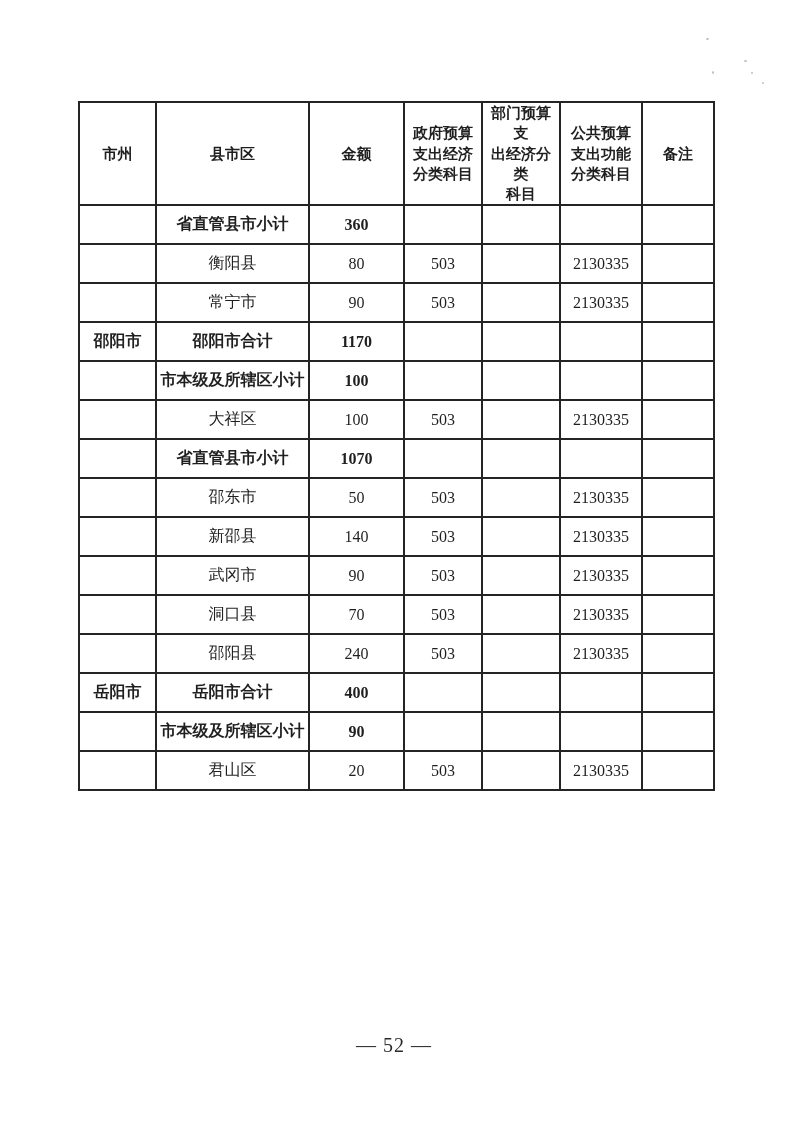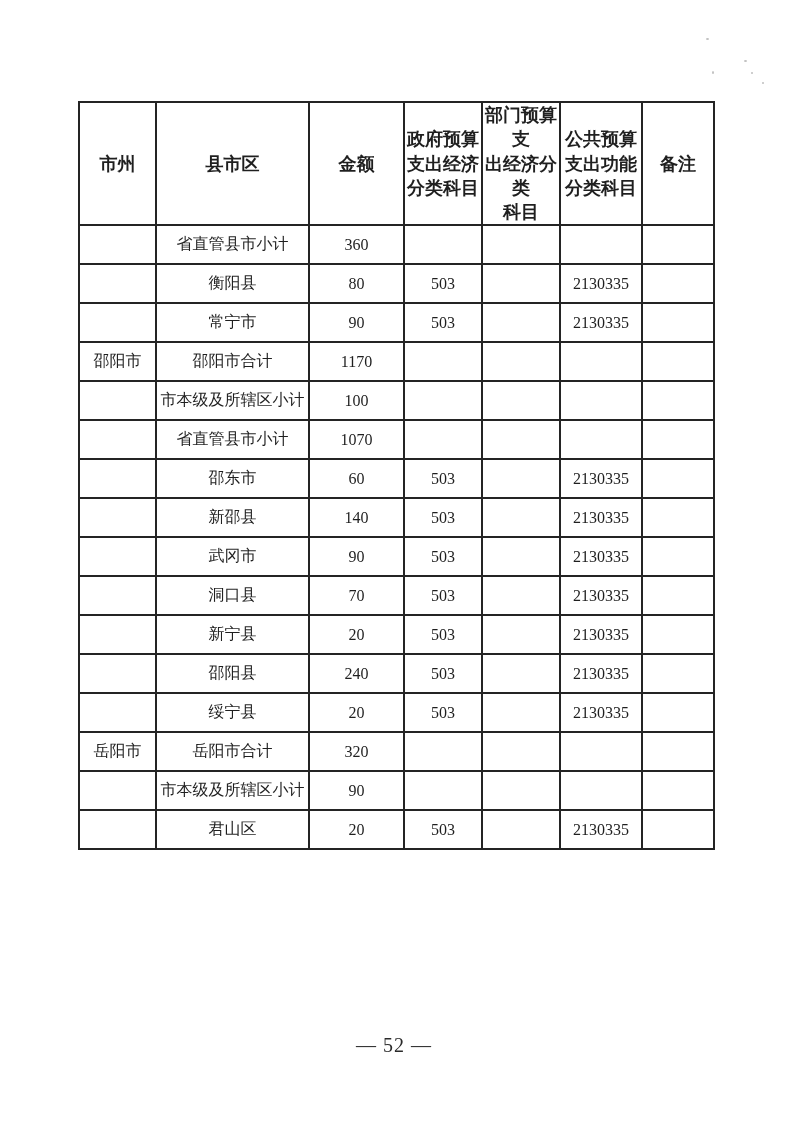--- a/index.html
+++ b/index.html
@@ -34,7 +34,7 @@
   }
   table.budget thead th {
     height: 74px;
-    font-size: 18px;
+    font-size: 15px;
     font-weight: bold;
     line-height: 1.35;
     white-space: pre-line;

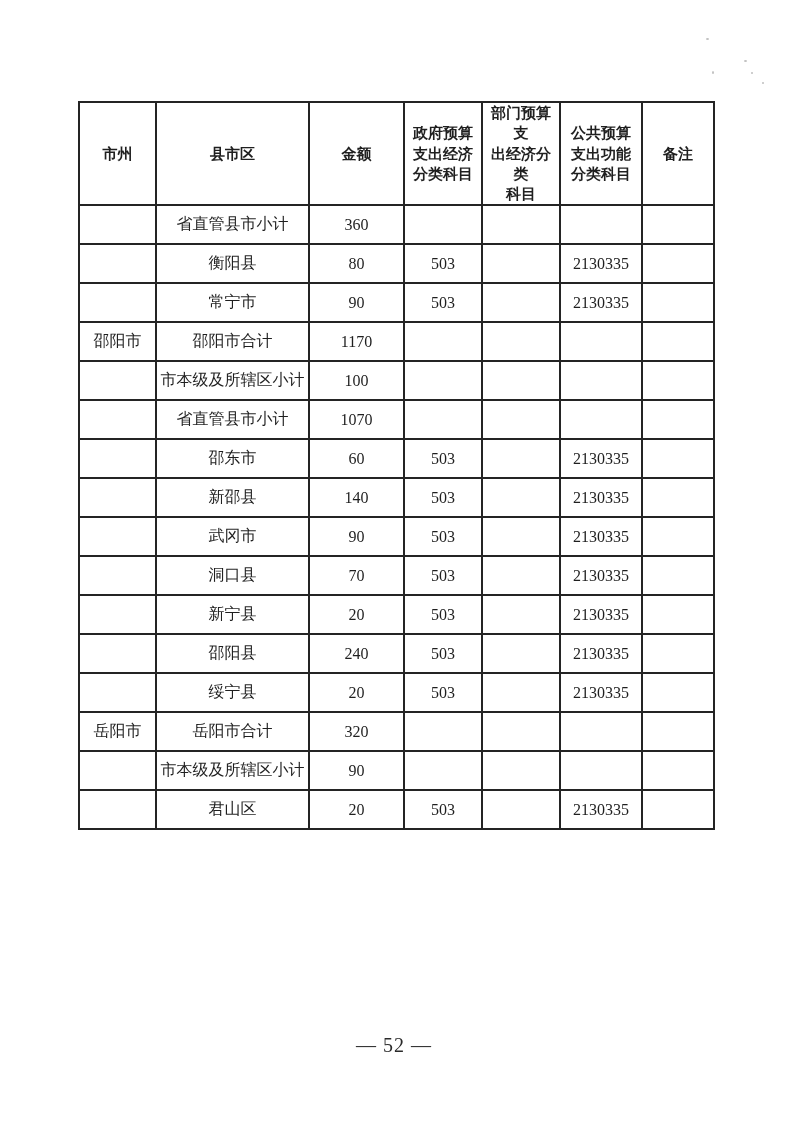--- a/index.html
+++ b/index.html
@@ -47,7 +47,7 @@
     font-weight: normal;
   }
   table.budget tbody tr.bold td {
-    font-weight: normal;
+    font-weight: bold;
   }
   .footer {
     position: absolute;

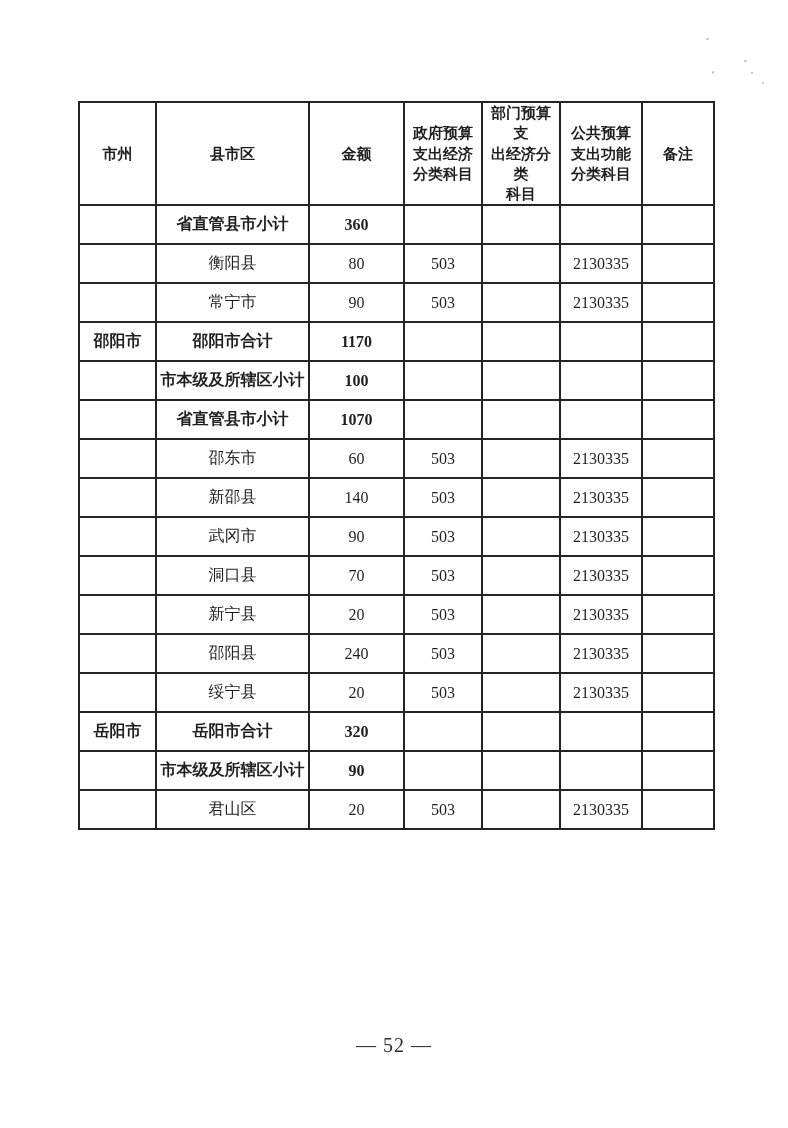--- a/index.html
+++ b/index.html
@@ -155,6 +155,15 @@
           <td></td>
           <td></td>
         </tr>
+        <tr>
+          <td></td>
+          <td>大祥区</td>
+          <td>100</td>
+          <td>503</td>
+          <td></td>
+          <td>2130335</td>
+          <td></td>
+        </tr>
         <tr class="bold">
           <td></td>
           <td>省直管县市小计</td>

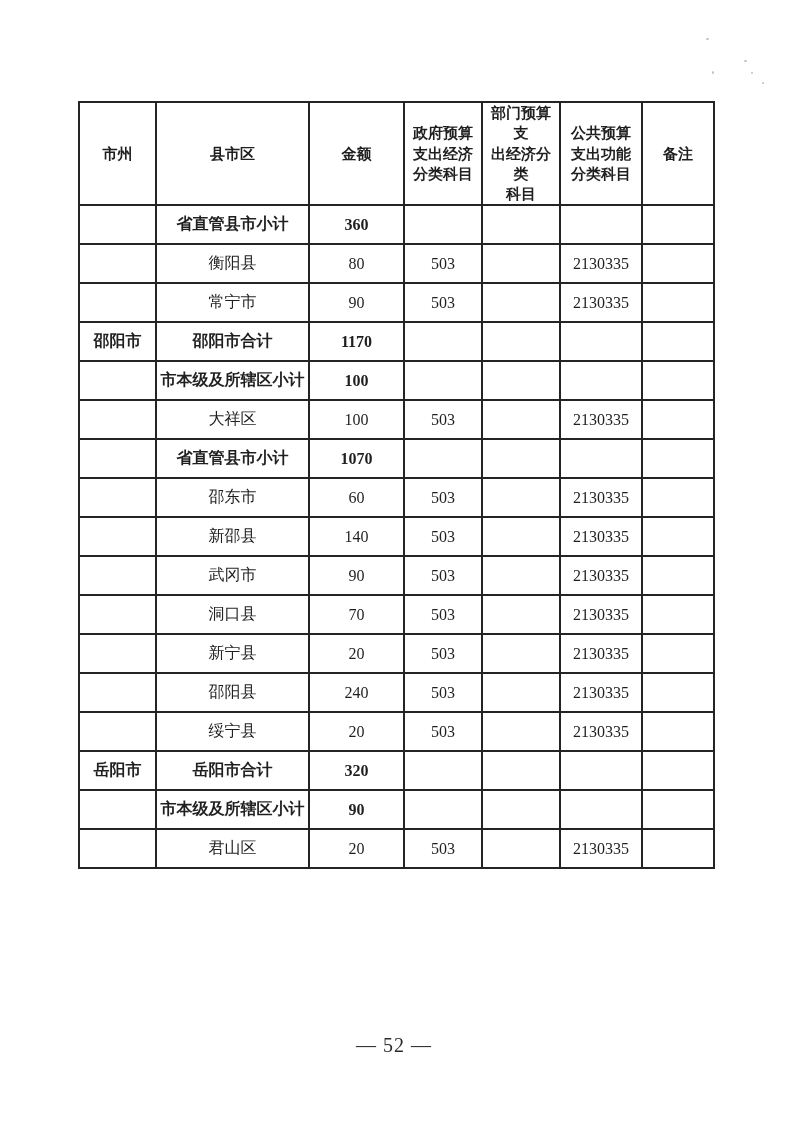--- a/index.html
+++ b/index.html
@@ -176,7 +176,7 @@
         <tr>
           <td></td>
           <td>邵东市</td>
-          <td>60</td>
+          <td>50</td>
           <td>503</td>
           <td></td>
           <td>2130335</td>

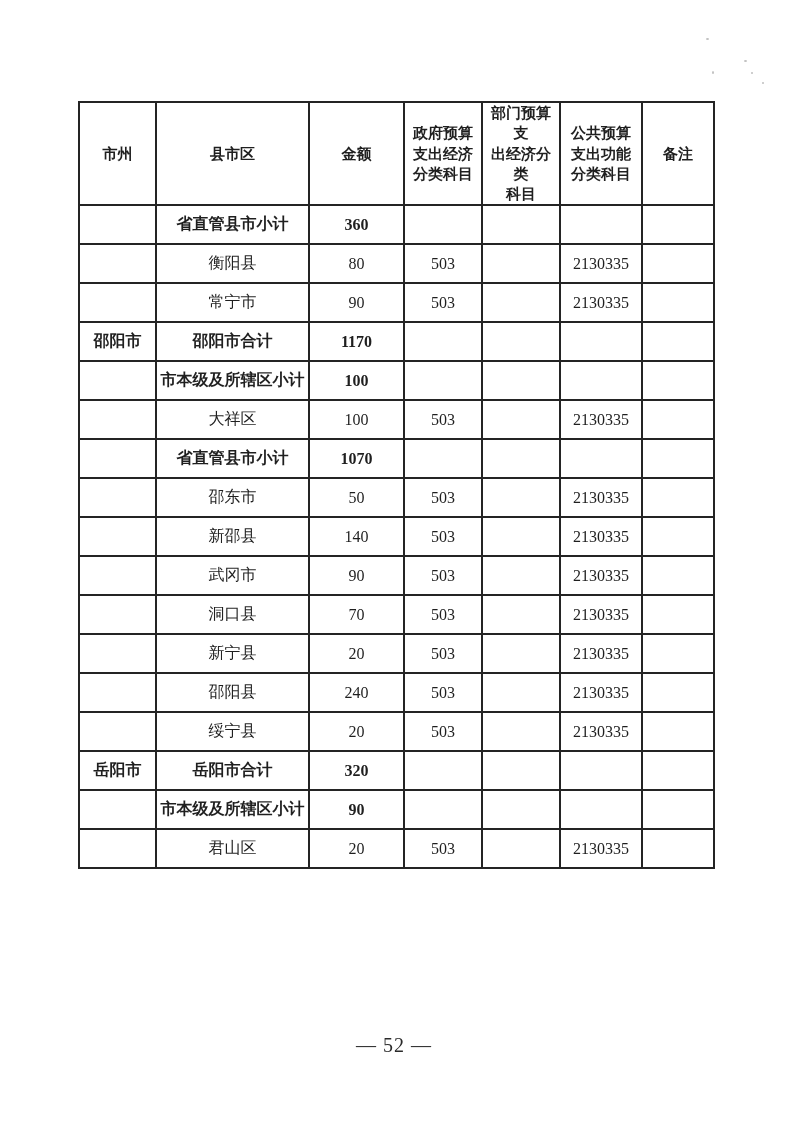--- a/index.html
+++ b/index.html
@@ -211,15 +211,6 @@
         </tr>
         <tr>
           <td></td>
-          <td>新宁县</td>
-          <td>20</td>
-          <td>503</td>
-          <td></td>
-          <td>2130335</td>
-          <td></td>
-        </tr>
-        <tr>
-          <td></td>
           <td>邵阳县</td>
           <td>240</td>
           <td>503</td>

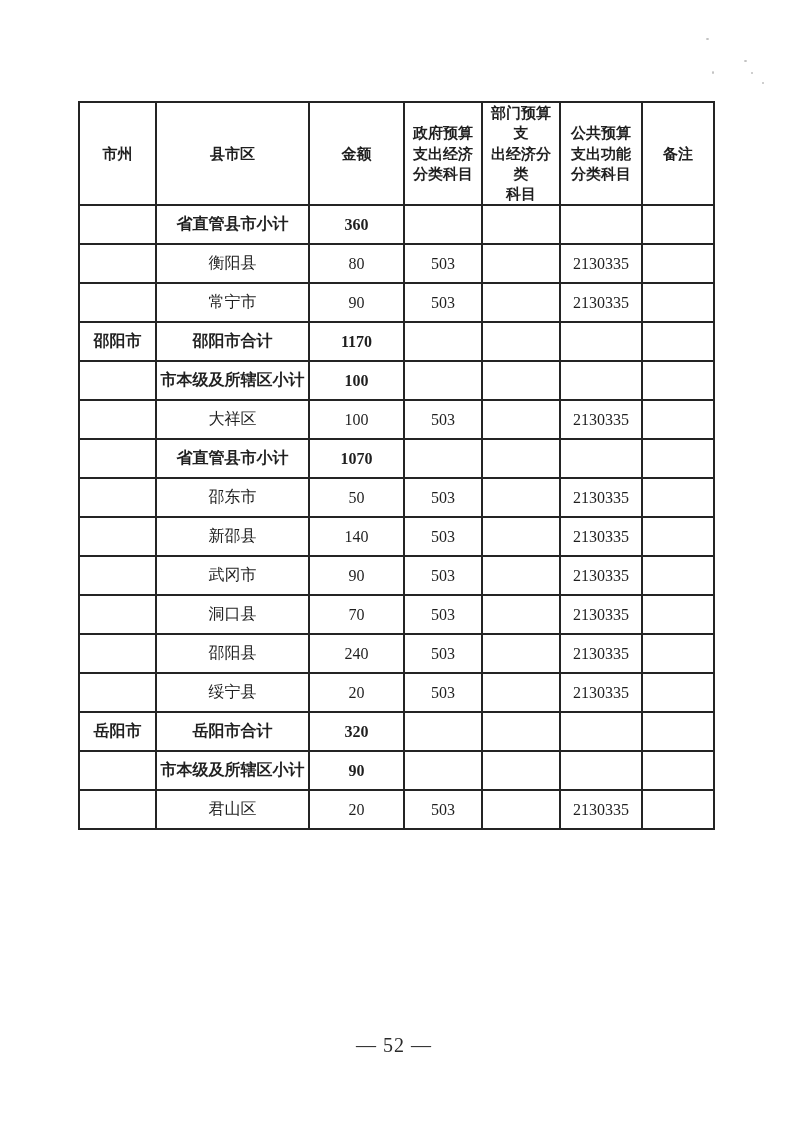--- a/index.html
+++ b/index.html
@@ -218,15 +218,6 @@
           <td>2130335</td>
           <td></td>
         </tr>
-        <tr>
-          <td></td>
-          <td>绥宁县</td>
-          <td>20</td>
-          <td>503</td>
-          <td></td>
-          <td>2130335</td>
-          <td></td>
-        </tr>
         <tr class="bold">
           <td>岳阳市</td>
           <td>岳阳市合计</td>

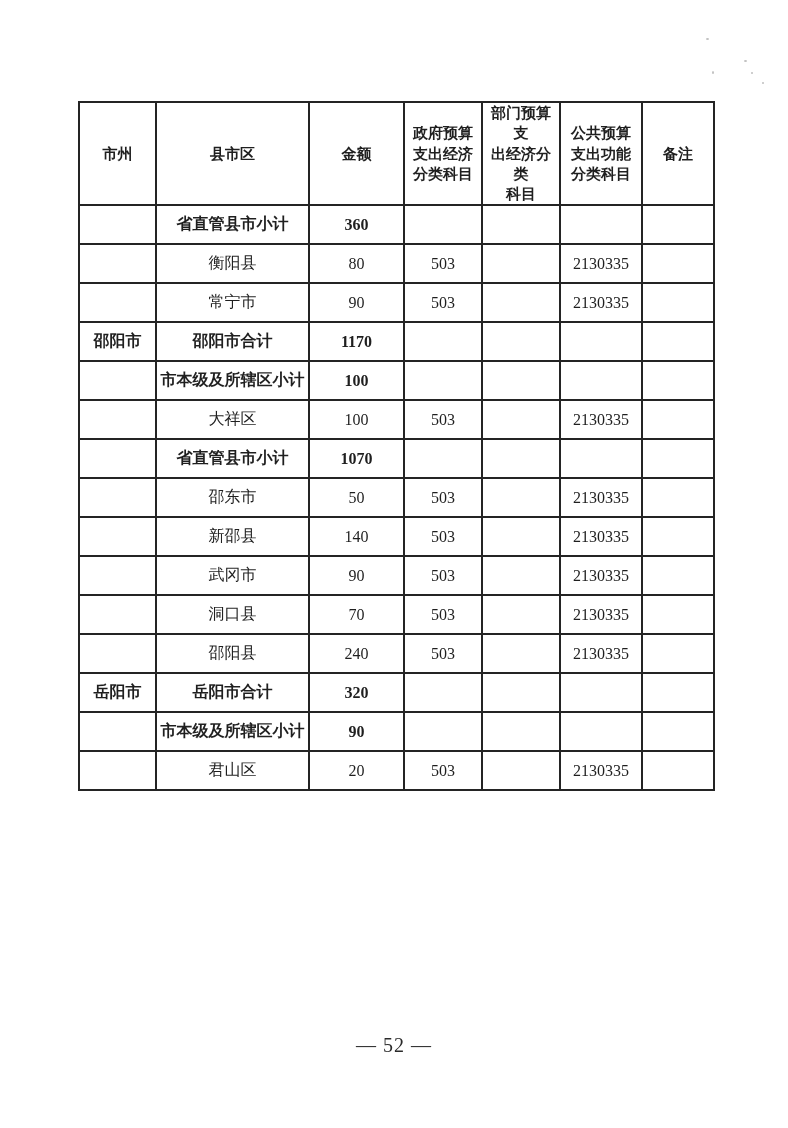--- a/index.html
+++ b/index.html
@@ -221,7 +221,7 @@
         <tr class="bold">
           <td>岳阳市</td>
           <td>岳阳市合计</td>
-          <td>320</td>
+          <td>400</td>
           <td></td>
           <td></td>
           <td></td>

